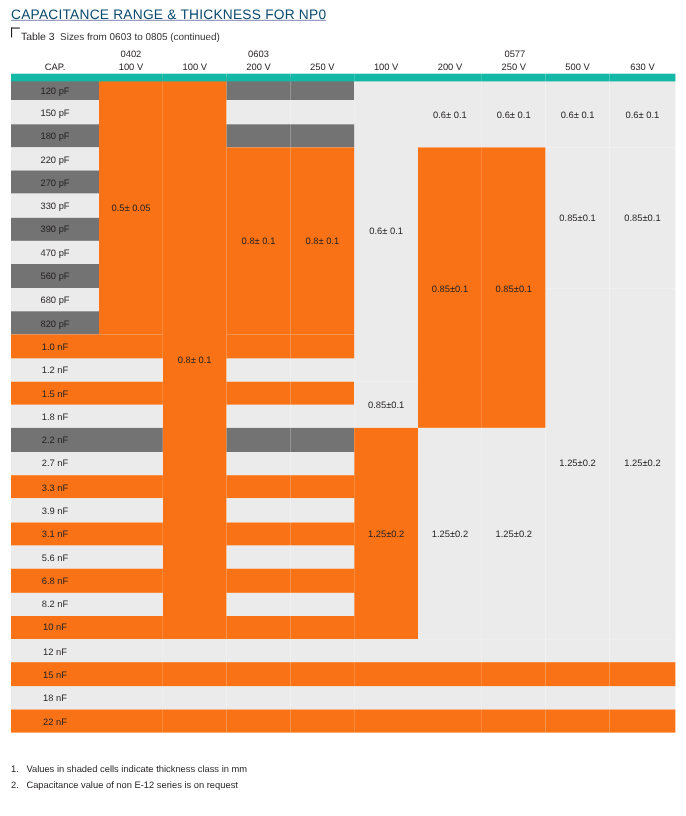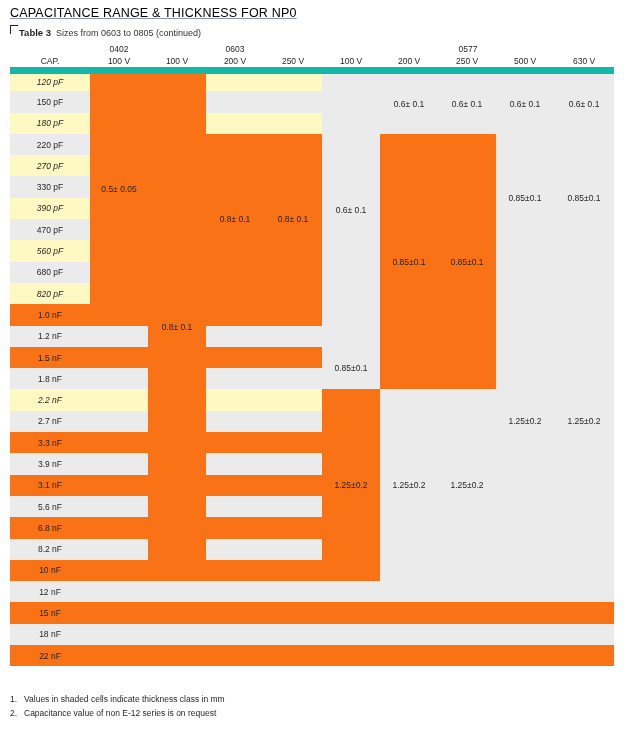--- a/index.html
+++ b/index.html
@@ -23,7 +23,7 @@
     top: 6px;
     font-size: 12.5px;
     letter-spacing: 0.2px;
-    color: #000000;
+    color: #0c4a6e;
     text-decoration: underline;
     text-decoration-color: #8e93b8;
     white-space: nowrap;

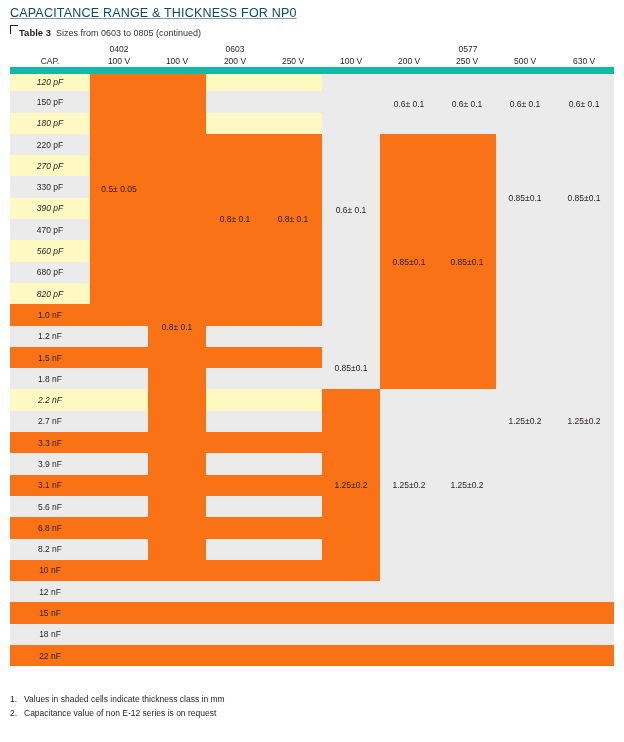--- a/index.html
+++ b/index.html
@@ -46,7 +46,7 @@
     vertical-align: 2px;
   }
   .table-caption .tbl-label {
-    font-weight: bold;
+    font-weight: normal;
     font-size: 9.5px;
     text-align: right;
   }

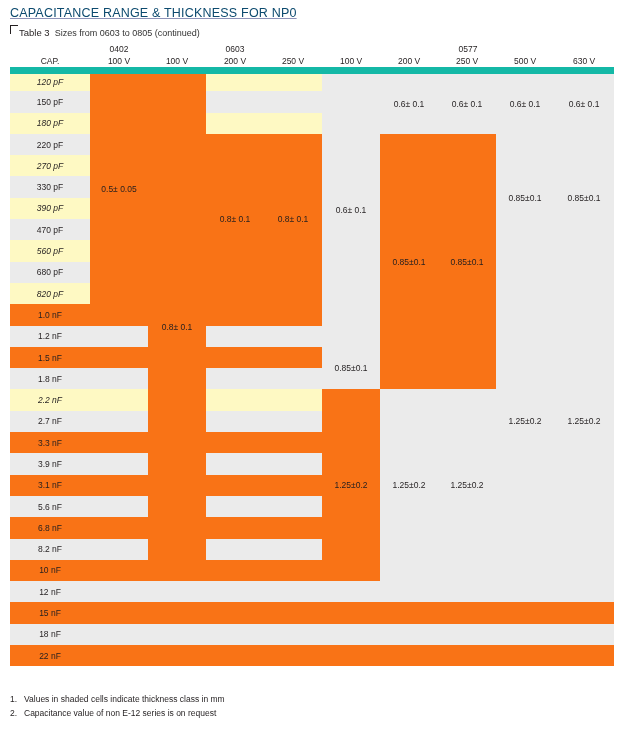--- a/index.html
+++ b/index.html
@@ -109,7 +109,7 @@
   }
   tr.body-row { height: 21.3px; }
 
-  .shade-dark { background: #fef9c3; font-style: italic; }
+  .shade-dark { background: #737373; }
   .shade-light { background: #ebebeb; }
   .shade-white { background: #f97316; }
 

